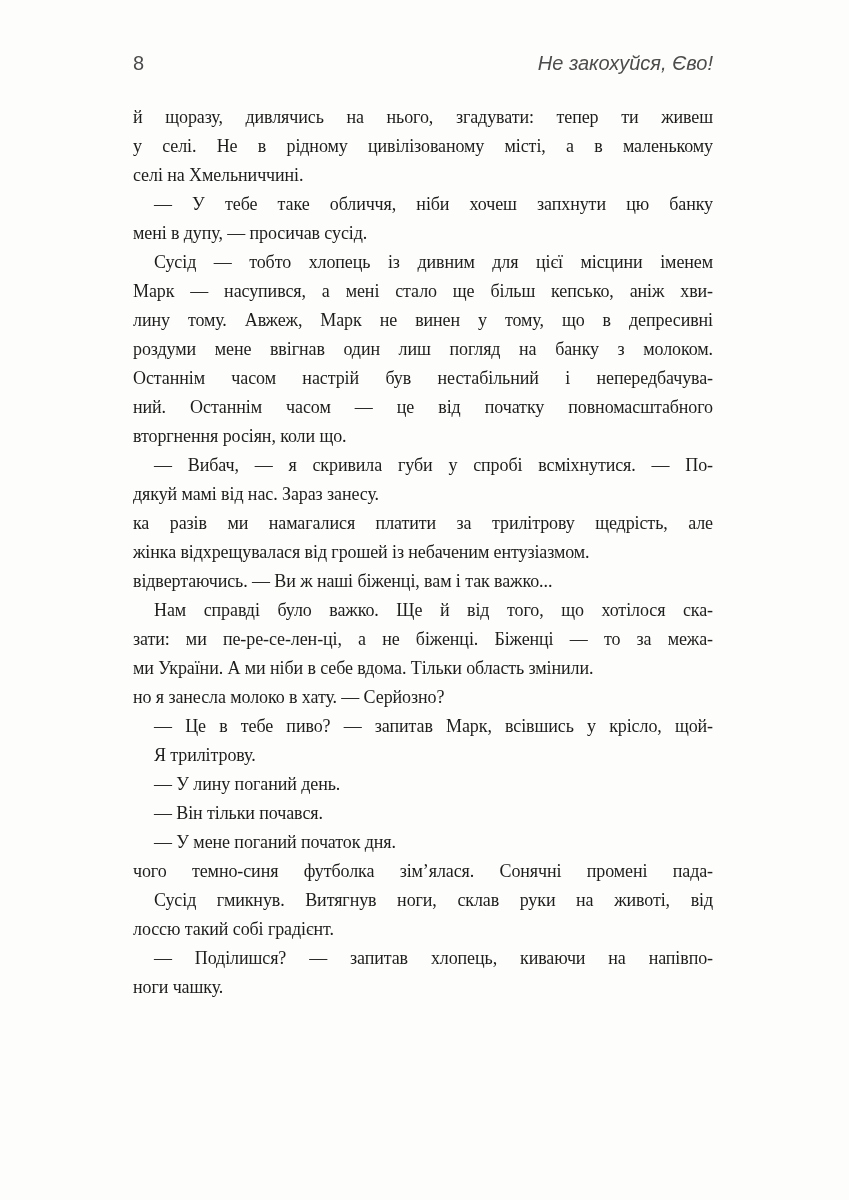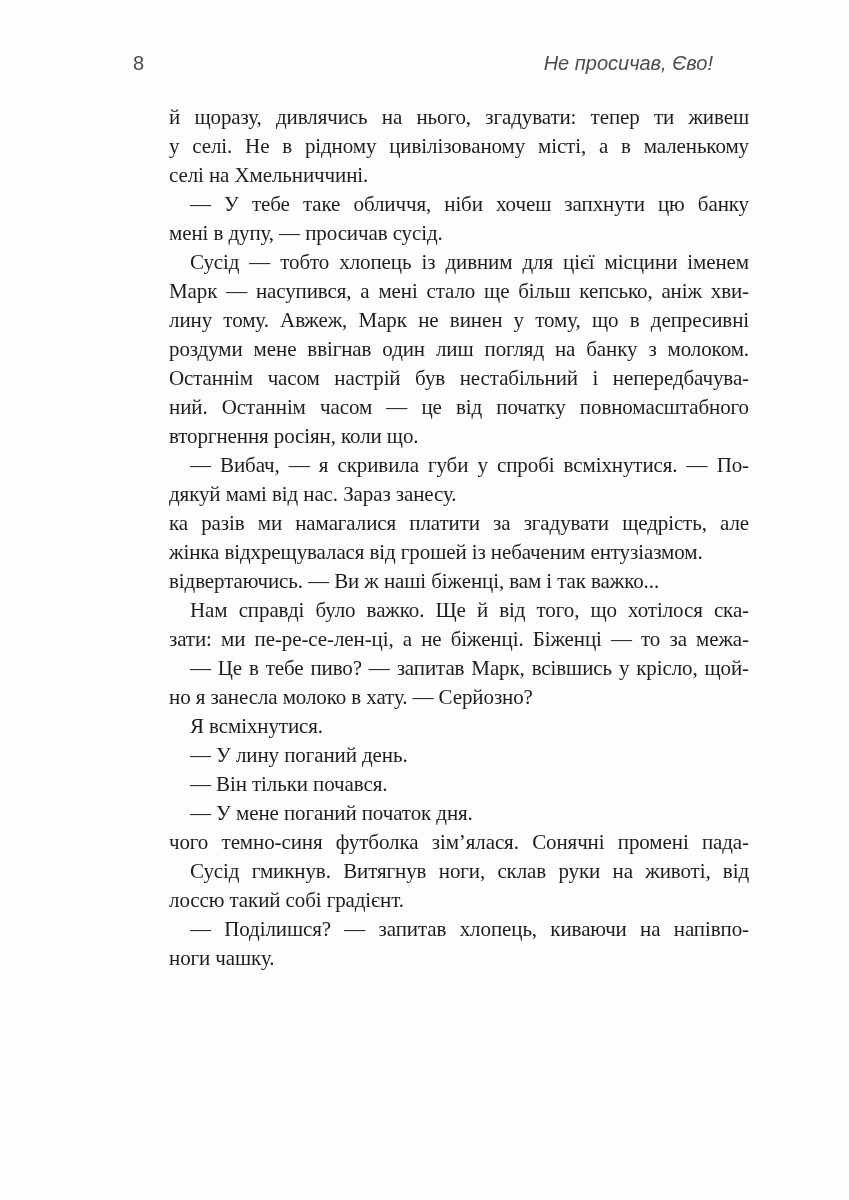--- a/index.html
+++ b/index.html
@@ -67,7 +67,7 @@
 
   <div class="header">
     <span class="folio">8</span>
-    <span class="running-title">Не просичав, Єво!</span>
+    <span class="running-title">Не закохуйся, Єво!</span>
   </div>
 
   <div class="body-text">

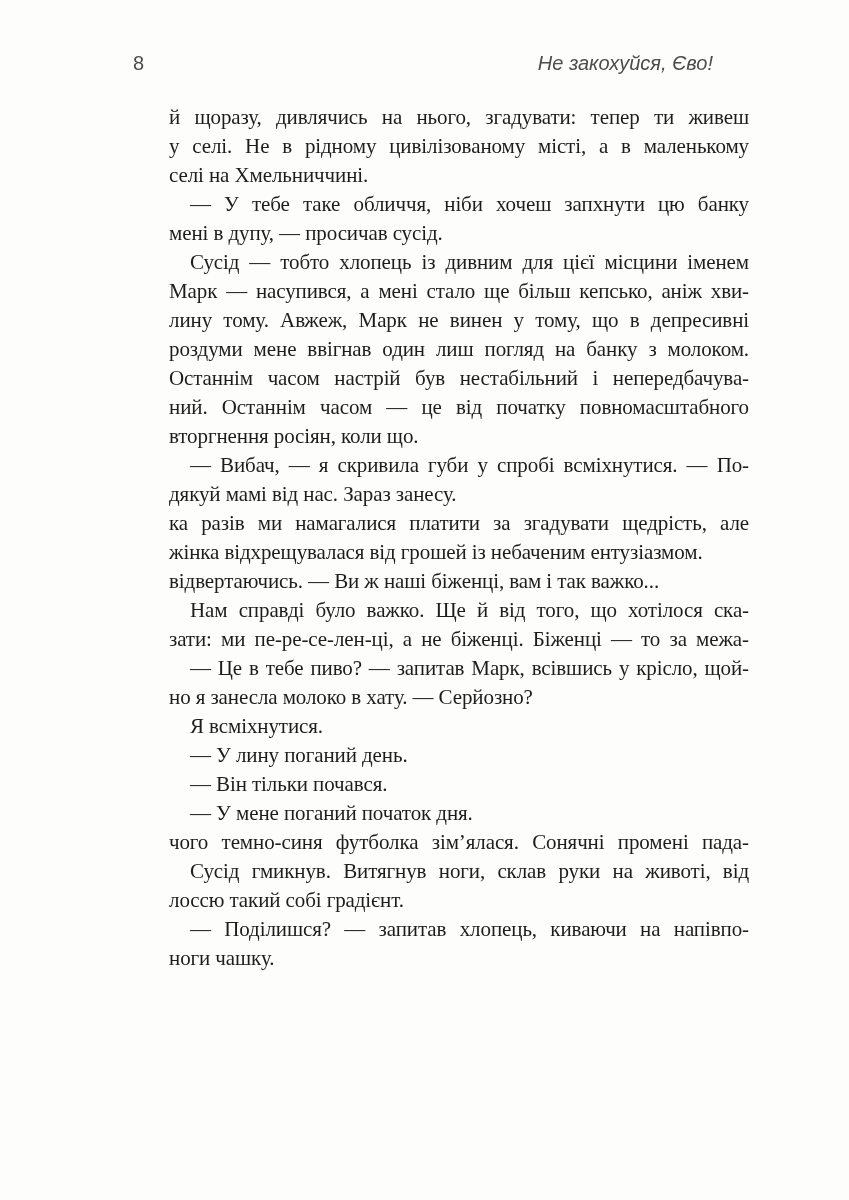--- a/index.html
+++ b/index.html
@@ -43,10 +43,9 @@
     top: 103px;
     width: 580px;
     color: #1d1d1b;
-    font-size: 21px;
+    font-size: 18px;
     line-height: 29px;
     letter-spacing: -0.1px;
-    margin-left: 36px;
   }
   .line {
     text-align: justify;

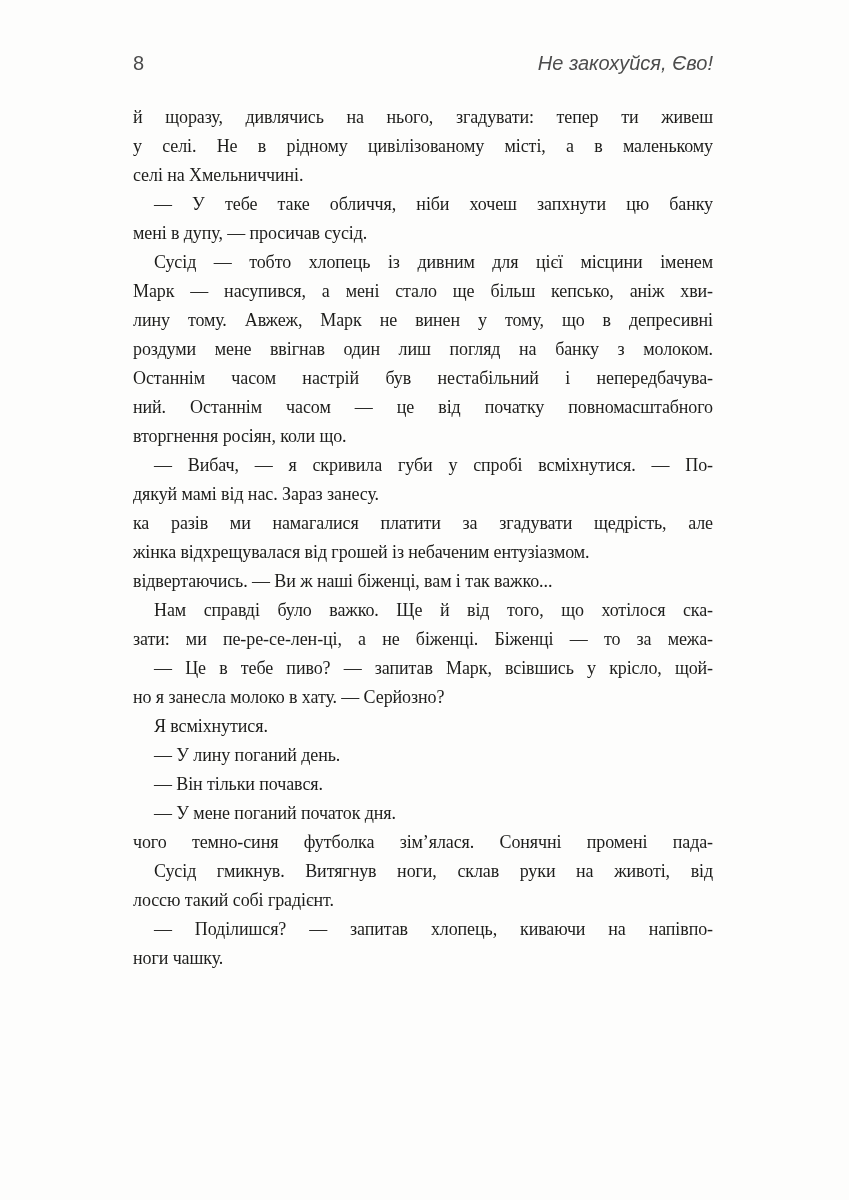--- a/index.html
+++ b/index.html
@@ -84,7 +84,7 @@
     <div class="line end">вторгнення росіян, коли що.</div>
     <div class="line ind">— Вибач, — я скривила губи у спробі всміхнутися. — По-</div>
     <div class="line end">дякуй мамі від нас. Зараз занесу.</div>
-    <div class="line">ка разів ми намагалися платити за згадувати щедрість, але</div>
+    <div class="line">ка разів ми намагалися платити за трилітрову щедрість, але</div>
     <div class="line end">жінка відхрещувалася від грошей із небаченим ентузіазмом.</div>
     <div class="line end">відвертаючись. — Ви ж наші біженці, вам і так важко...</div>
     <div class="line ind">Нам справді було важко. Ще й від того, що хотілося ска-</div>

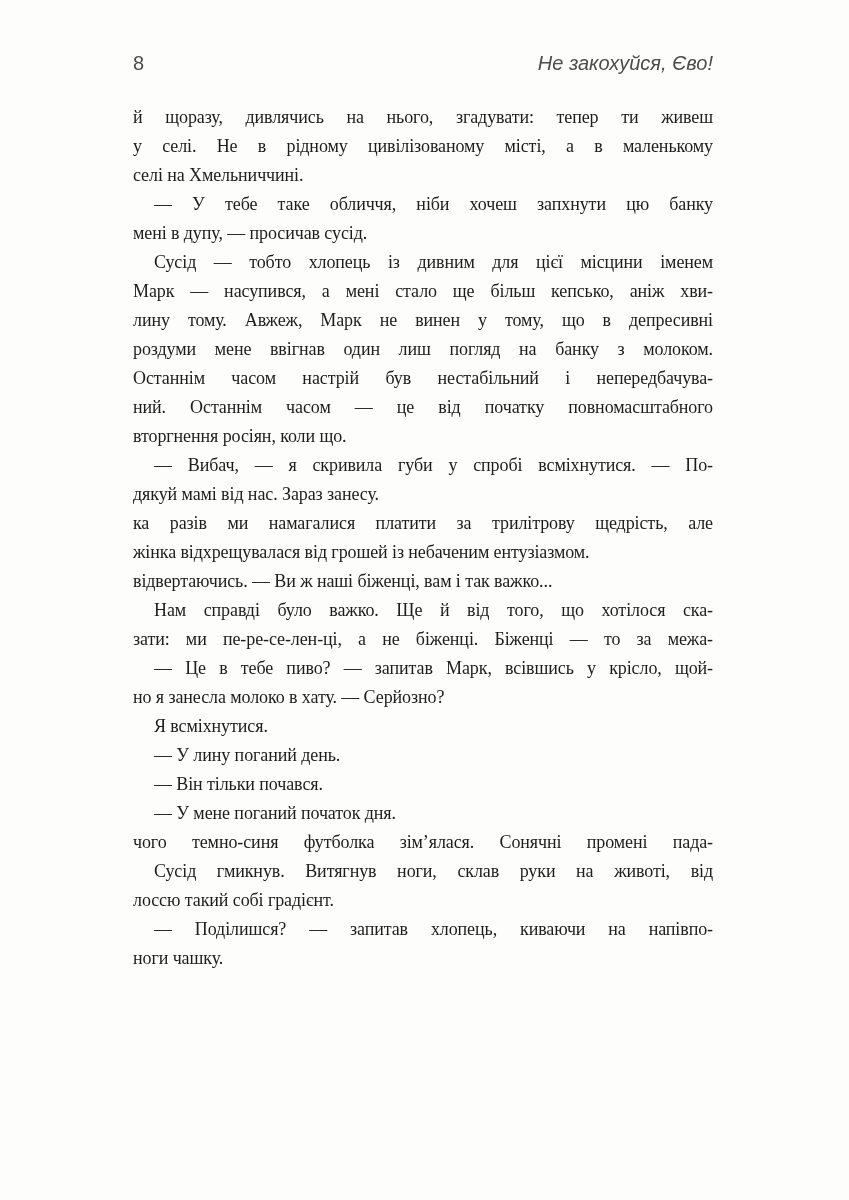--- a/index.html
+++ b/index.html
@@ -89,6 +89,7 @@
     <div class="line end">відвертаючись. — Ви ж наші біженці, вам і так важко...</div>
     <div class="line ind">Нам справді було важко. Ще й від того, що хотілося ска-</div>
     <div class="line">зати: ми пе-ре-се-лен-ці, а не біженці. Біженці — то за межа-</div>
+    <div class="line end">ми України. А ми ніби в себе вдома. Тільки область змінили.</div>
     <div class="line ind">— Це в тебе пиво? — запитав Марк, всівшись у крісло, щой-</div>
     <div class="line end">но я занесла молоко в хату. — Серйозно?</div>
     <div class="line ind end">Я всміхнутися.</div>

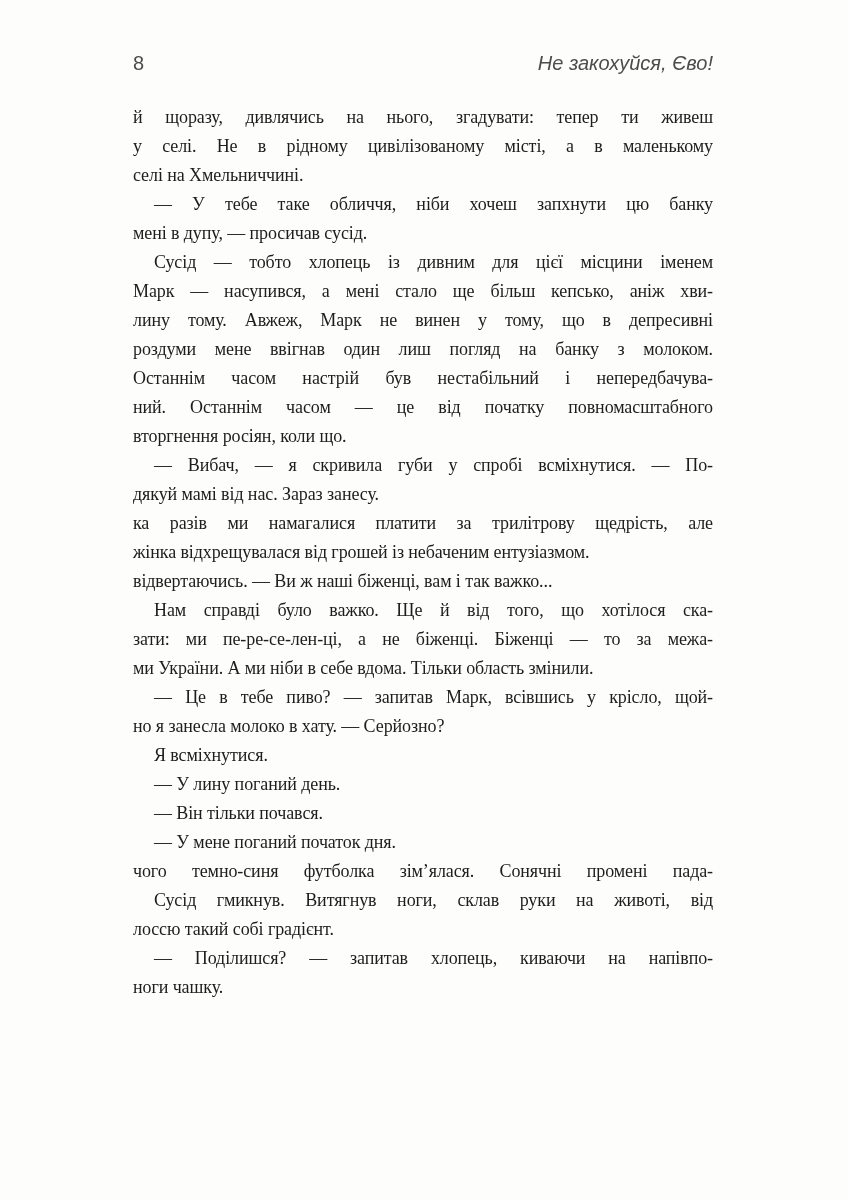--- a/index.html
+++ b/index.html
@@ -90,8 +90,8 @@
     <div class="line ind">Нам справді було важко. Ще й від того, що хотілося ска-</div>
     <div class="line">зати: ми пе-ре-се-лен-ці, а не біженці. Біженці — то за межа-</div>
     <div class="line end">ми України. А ми ніби в себе вдома. Тільки область змінили.</div>
+    <div class="line end">но я занесла молоко в хату. — Серйозно?</div>
     <div class="line ind">— Це в тебе пиво? — запитав Марк, всівшись у крісло, щой-</div>
-    <div class="line end">но я занесла молоко в хату. — Серйозно?</div>
     <div class="line ind end">Я всміхнутися.</div>
     <div class="line ind end">— У лину поганий день.</div>
     <div class="line ind end">— Він тільки почався.</div>

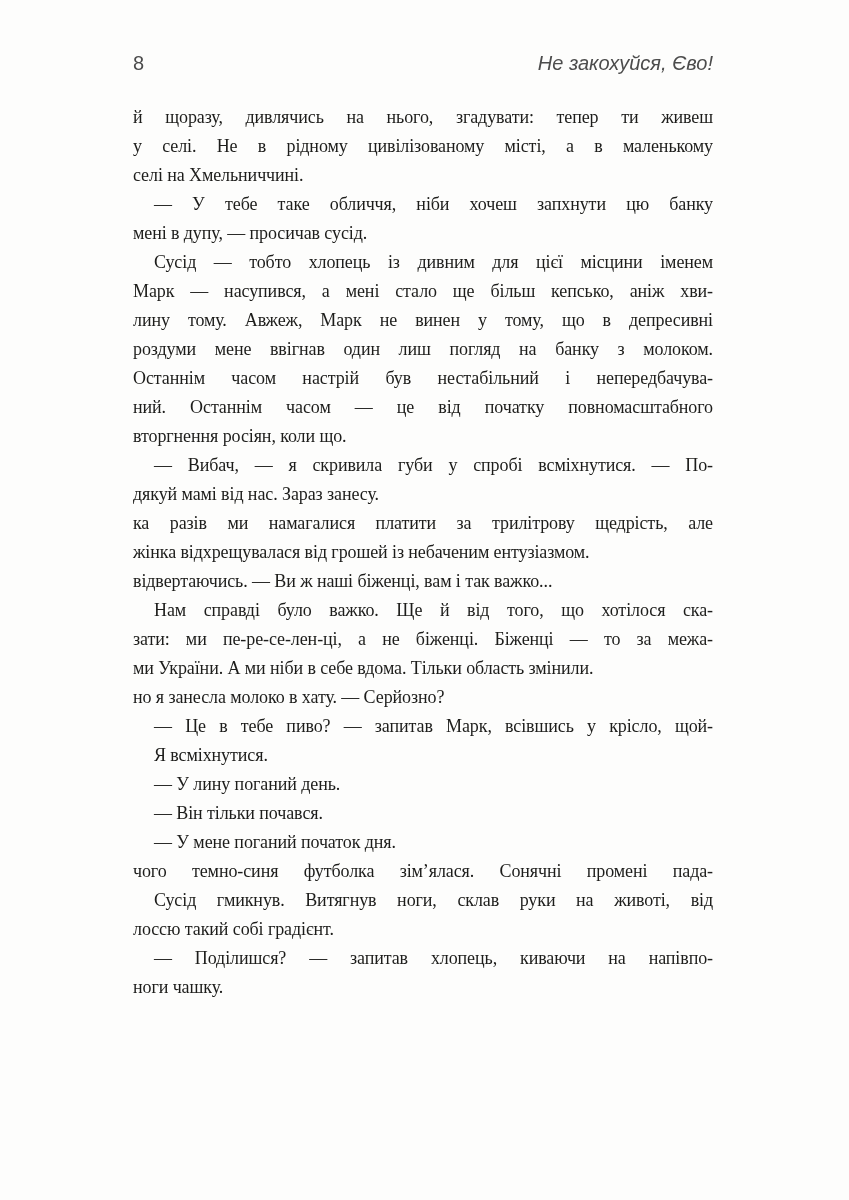--- a/index.html
+++ b/index.html
@@ -92,7 +92,7 @@
     <div class="line end">ми України. А ми ніби в себе вдома. Тільки область змінили.</div>
     <div class="line end">но я занесла молоко в хату. — Серйозно?</div>
     <div class="line ind">— Це в тебе пиво? — запитав Марк, всівшись у крісло, щой-</div>
-    <div class="line ind end">Я всміхнутися.</div>
+    <div class="line ind end">Я трилітрову.</div>
     <div class="line ind end">— У лину поганий день.</div>
     <div class="line ind end">— Він тільки почався.</div>
     <div class="line ind end">— У мене поганий початок дня.</div>

